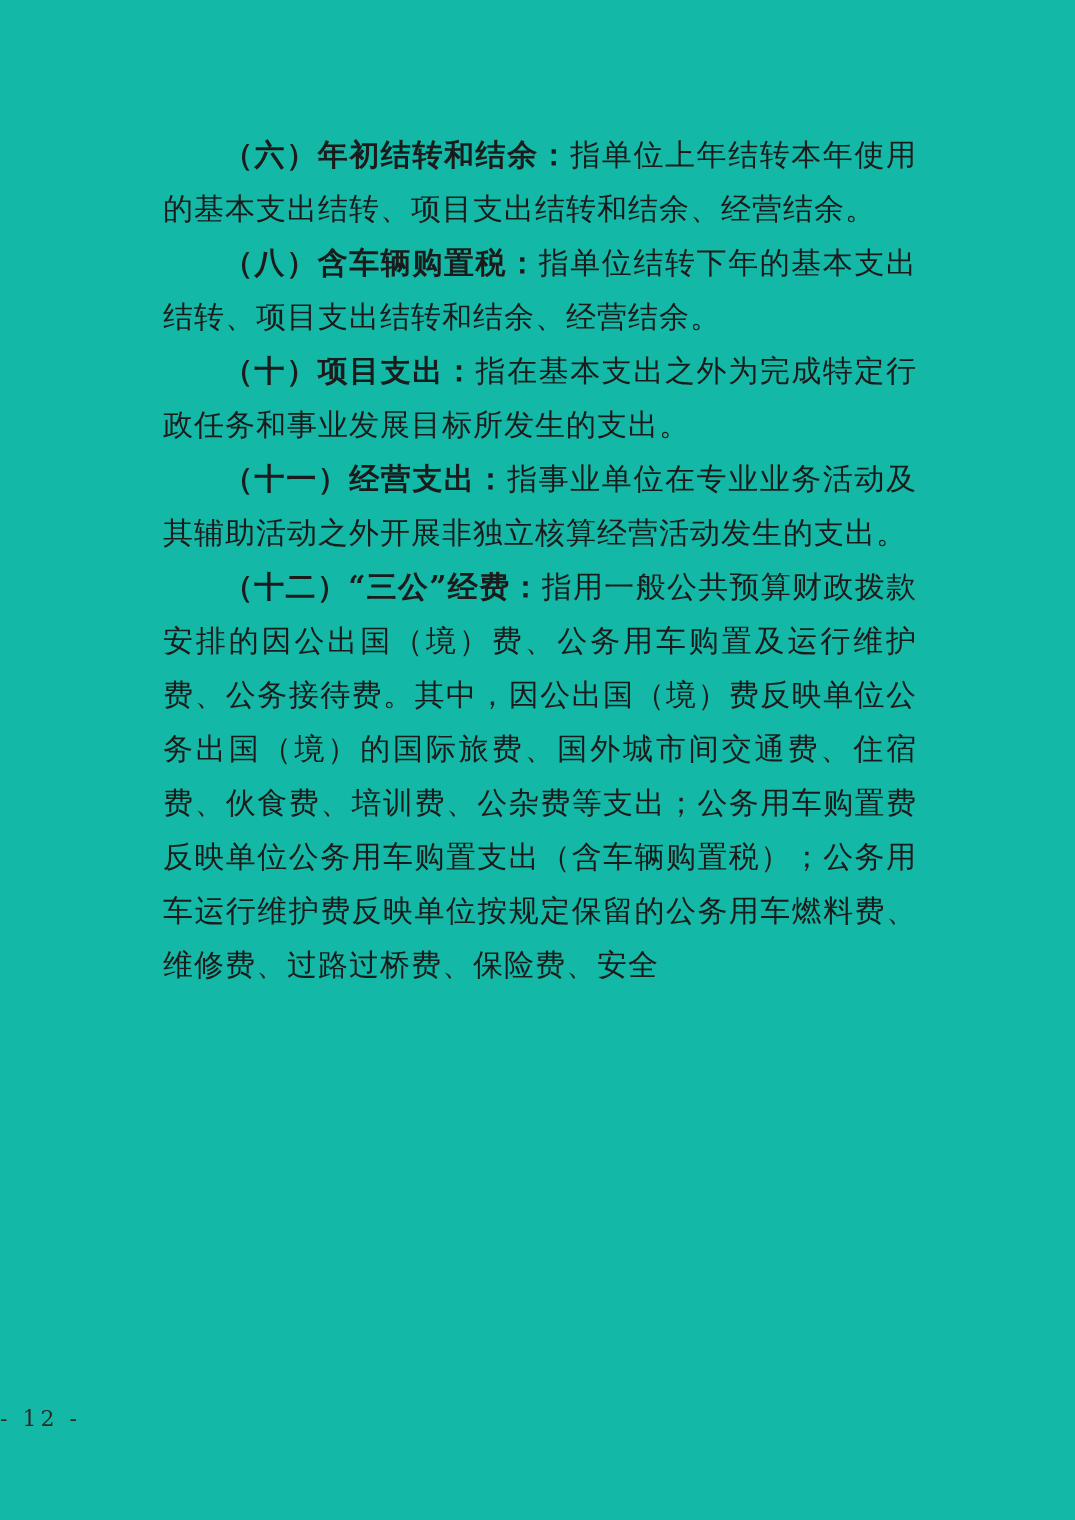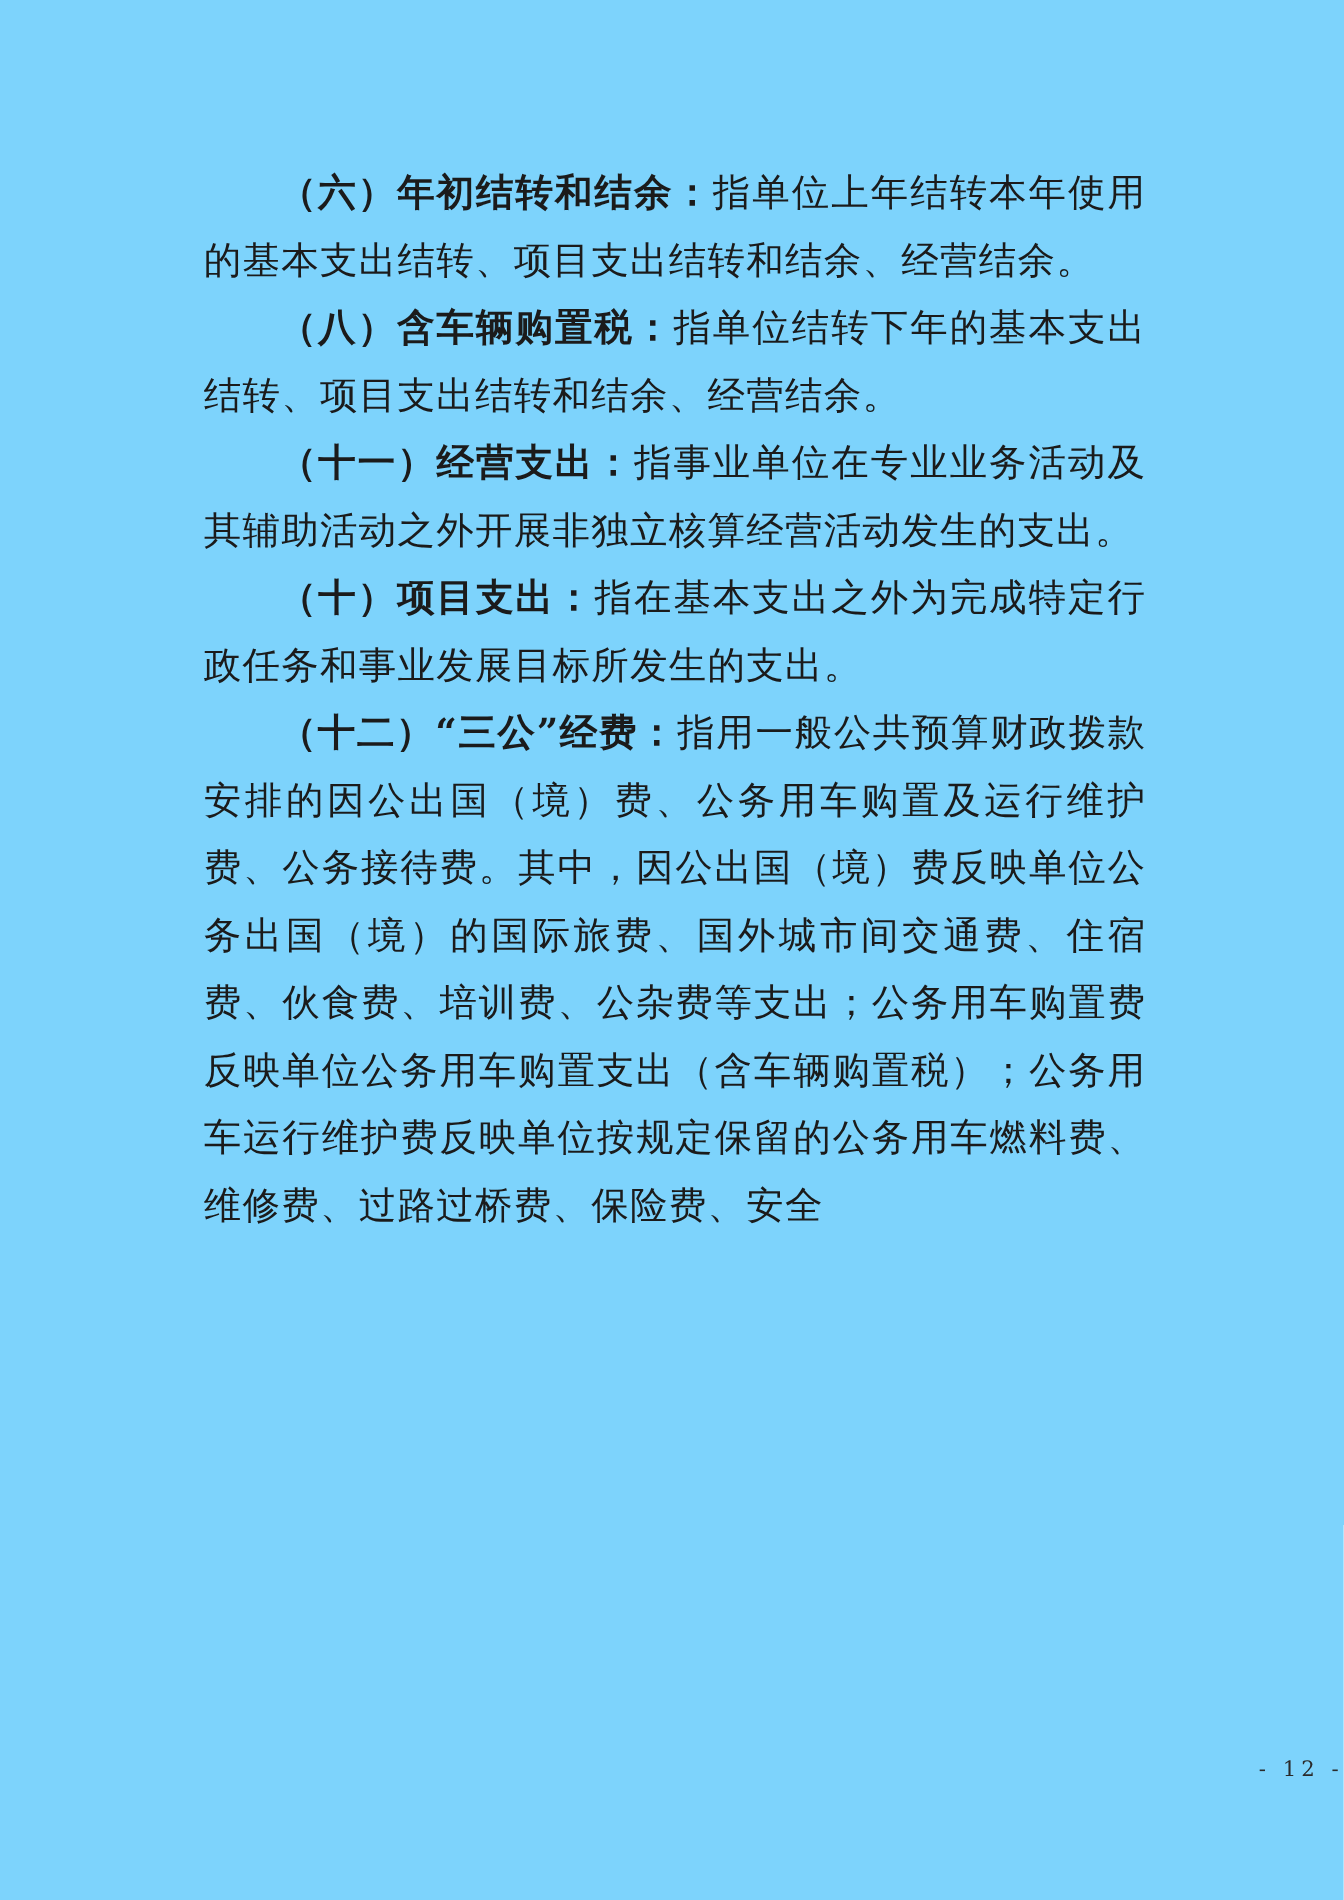--- a/index.html
+++ b/index.html
@@ -11,7 +11,7 @@
     position: relative;
     width: 1075px;
     height: 1520px;
-    background: #7dd3fc;
+    background: #14b8a6;
     overflow: hidden;
     font-family: "DejaVu Serif", "Liberation Serif", serif;
     color: #1b1b1b;

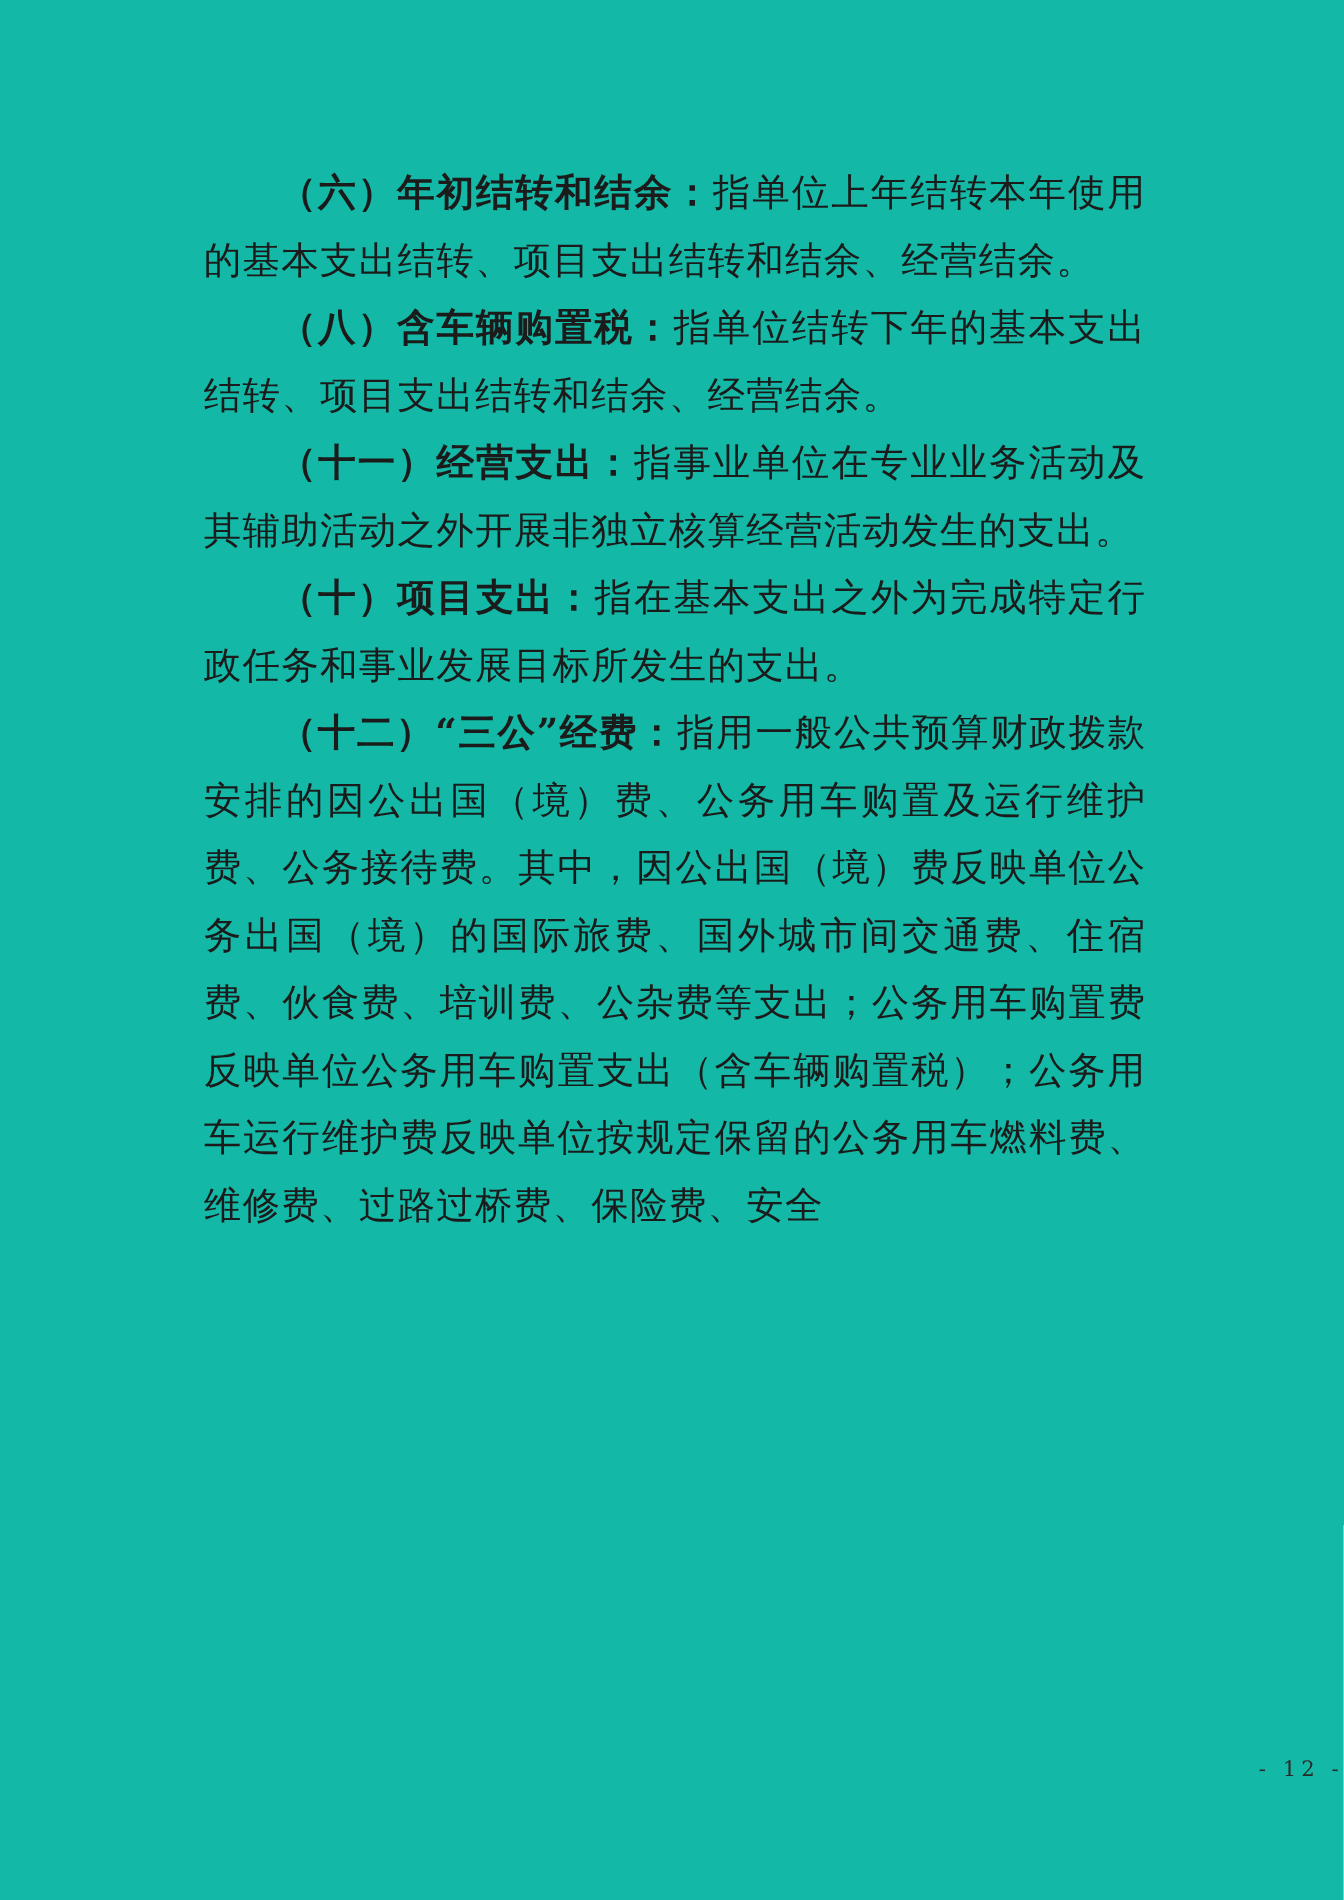--- a/index.html
+++ b/index.html
@@ -59,9 +59,9 @@
     <p class="para"><span class="lead">（八）含车辆购置税：</span><span>指单位结转下年的基本支出结转、项目支出结转和结余、经营结余。</span></p>
 
 
+    <p class="para"><span class="lead">（十）项目支出：</span><span>指在基本支出之外为完成特定行政任务和事业发展目标所发生的支出。</span></p>
+
     <p class="para"><span class="lead">（十一）经营支出：</span><span>指事业单位在专业业务活动及其辅助活动之外开展非独立核算经营活动发生的支出。</span></p>
-
-    <p class="para"><span class="lead">（十）项目支出：</span><span>指在基本支出之外为完成特定行政任务和事业发展目标所发生的支出。</span></p>
 
     <p class="para"><span class="lead">（十二）“三公”经费：</span><span>指用一般公共预算财政拨款安排的因公出国（境）费、公务用车购置及运行维护费、公务接待费。其中，因公出国（境）费反映单位公务出国（境）的国际旅费、国外城市间交通费、住宿费、伙食费、培训费、公杂费等支出；公务用车购置费反映单位公务用车购置支出（含车辆购置税）；公务用车运行维护费反映单位按规定保留的公务用车燃料费、维修费、过路过桥费、保险费、安全</span></p>
 

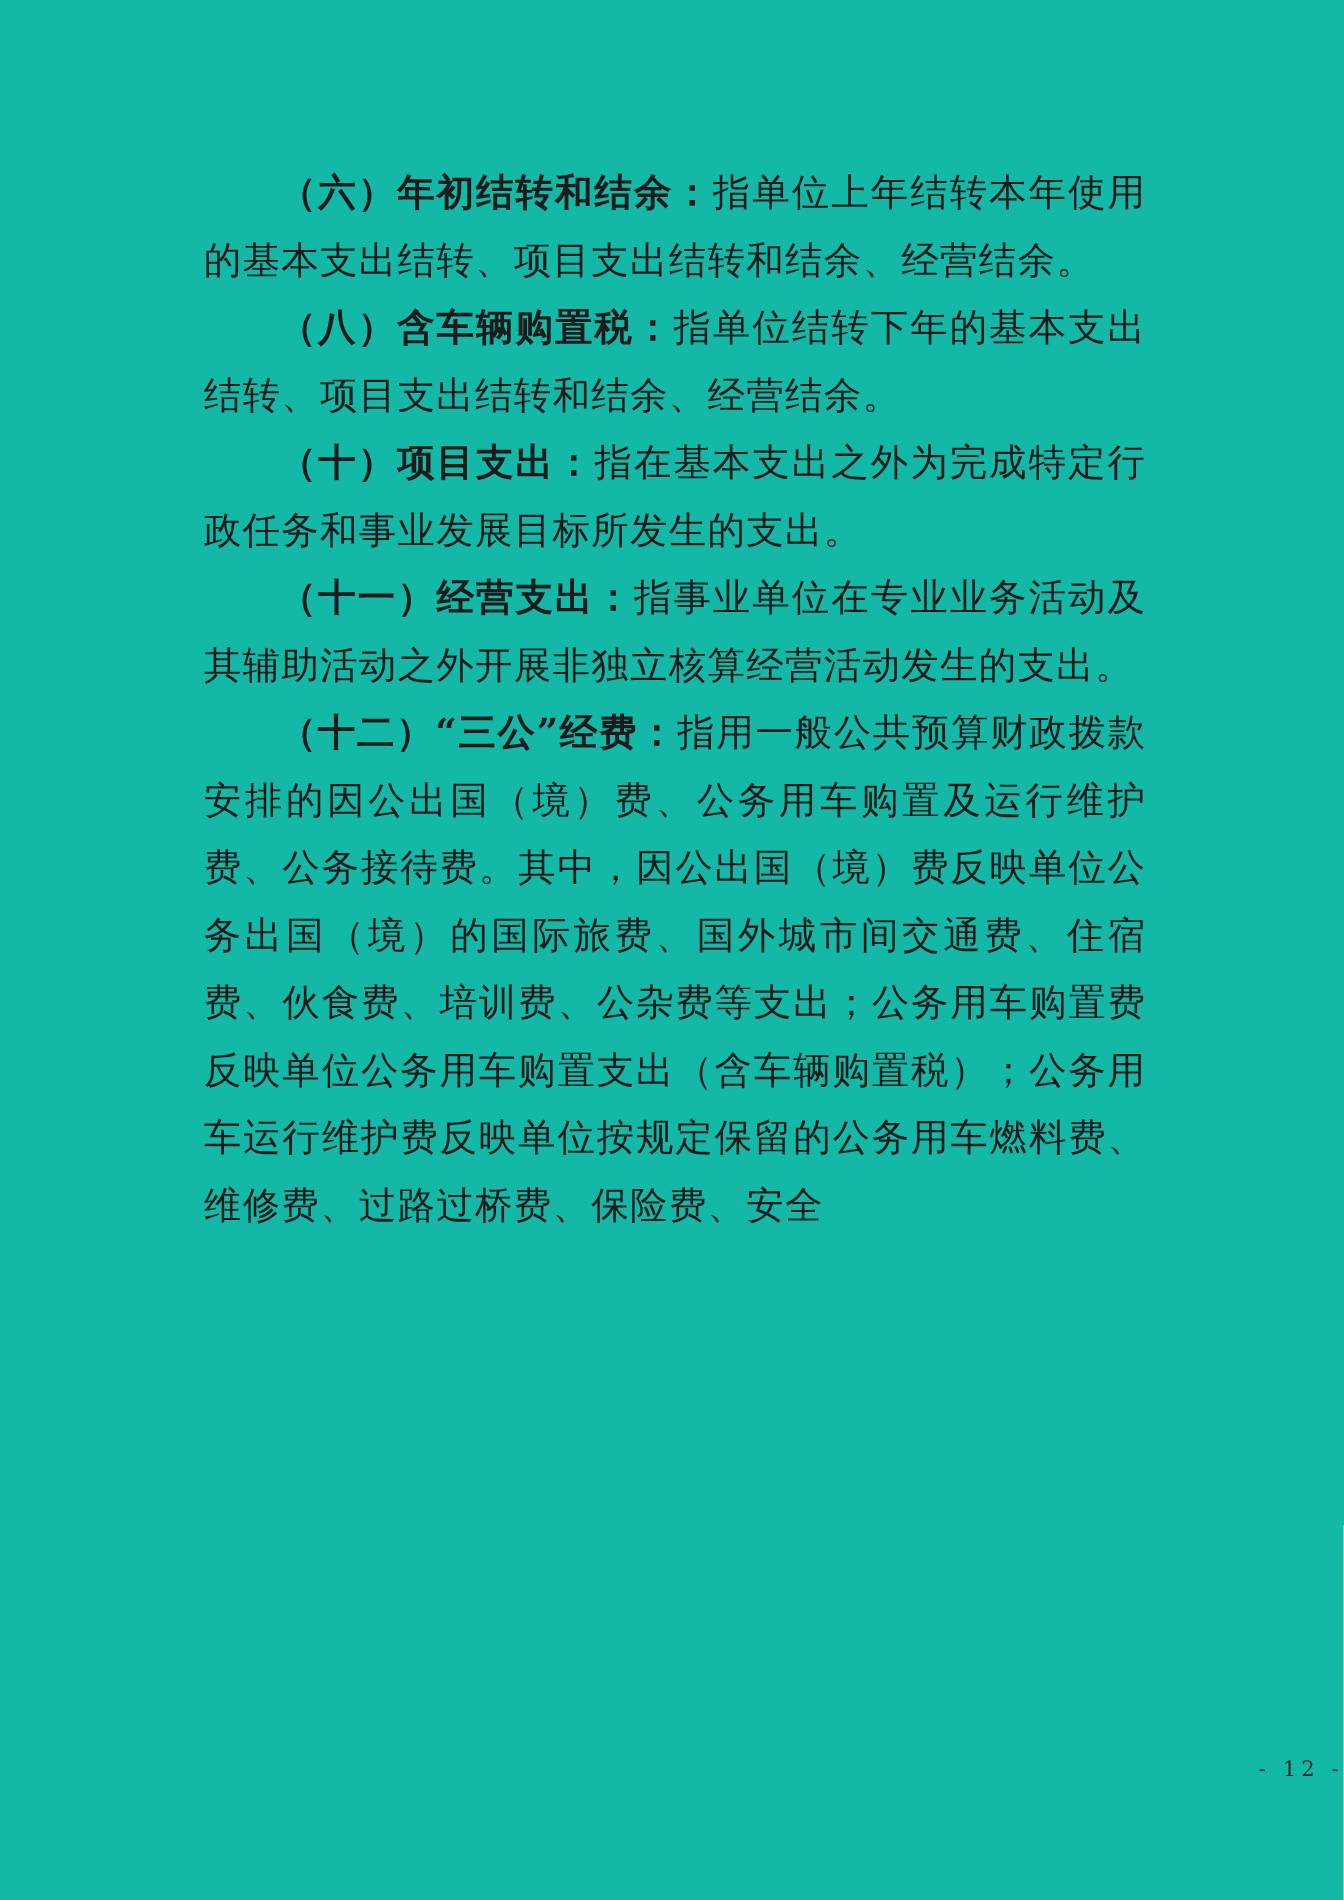--- a/index.html
+++ b/index.html
@@ -40,8 +40,8 @@
     left: 0;
     top: 1406px;
     width: 100%;
-    text-align: right;
-    font-size: 17px;
+    text-align: left;
+    font-size: 22px;
     letter-spacing: 4px;
     color: #2a2a2a;
   }

